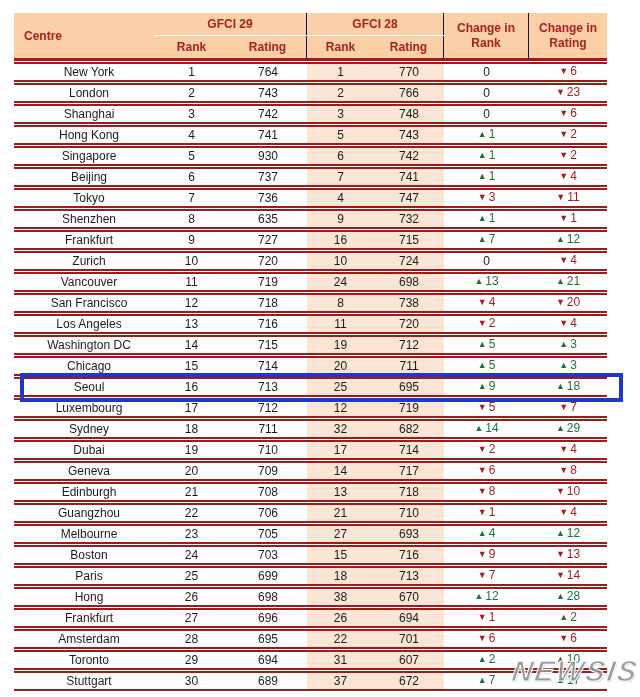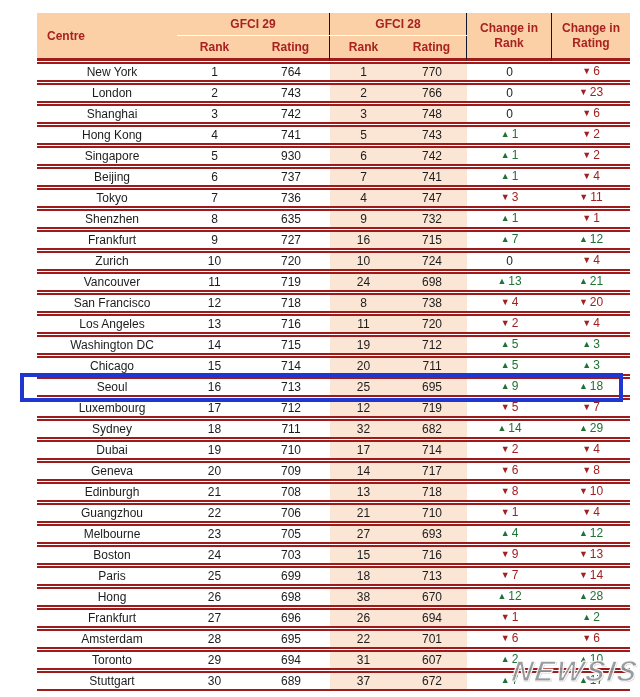--- a/index.html
+++ b/index.html
@@ -12,7 +12,7 @@
   }
   table.gfci {
     position: absolute;
-    left: 37px; top: 12px;
+    left: 14px; top: 12px;
     width: 593px;
     border-collapse: separate;
     border-spacing: 0 1px;

